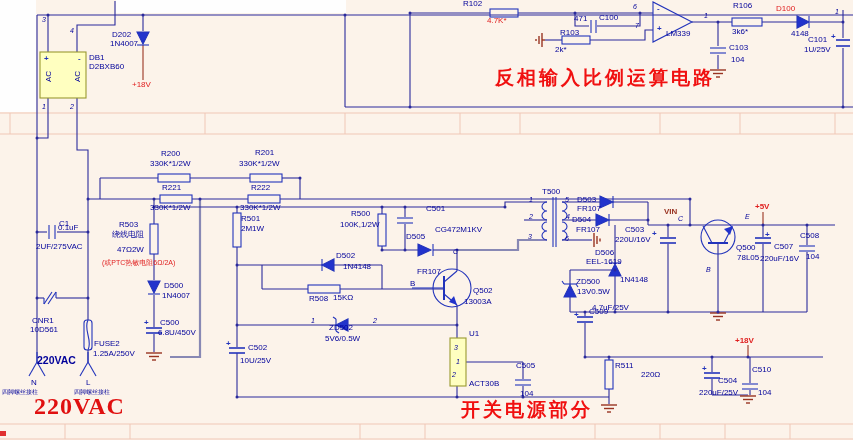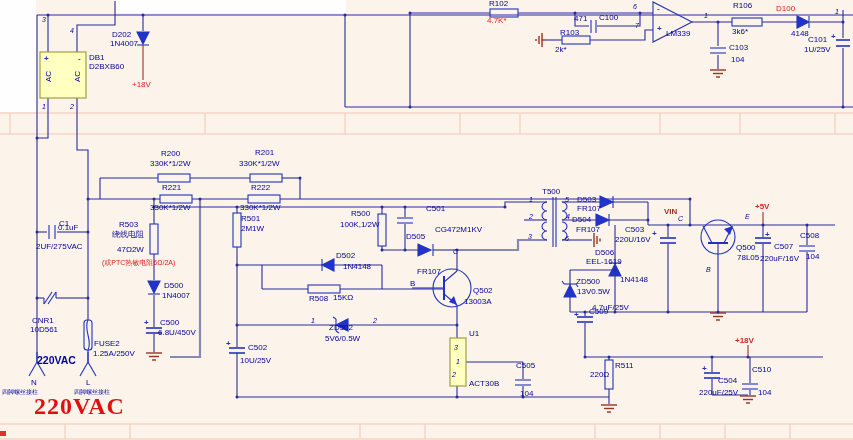--- a/index.html
+++ b/index.html
@@ -449,7 +449,7 @@
 <span class="lbl" style="left:110px;top:40px">1N4007</span>
 <span class="lbl red" style="left:132px;top:81px">+18V</span>
 
-<span class="lbl" style="left:489px;top:0px">R102</span>
+<span class="lbl" style="left:463px;top:0px">R102</span>
 <span class="lbl red" style="left:487px;top:17px">4.7K*</span>
 <span class="lbl" style="left:574px;top:15px">471</span>
 <span class="lbl" style="left:599px;top:14px">C100</span>

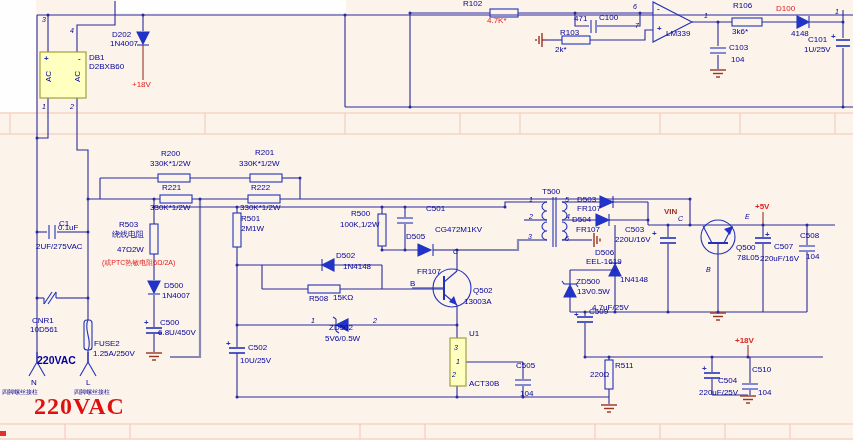--- a/index.html
+++ b/index.html
@@ -471,6 +471,7 @@
 <span class="lbl" style="left:808px;top:36px">C101</span>
 <span class="lbl" style="left:804px;top:46px">1U/25V</span>
 <span class="lbl pin" style="left:835px;top:8px">1</span>
+<span class="lbl title" style="left:495px;top:68px">反相输入比例运算电路</span>
 
 <span class="lbl" style="left:161px;top:150px">R200</span>
 <span class="lbl" style="left:150px;top:160px">330K*1/2W</span>

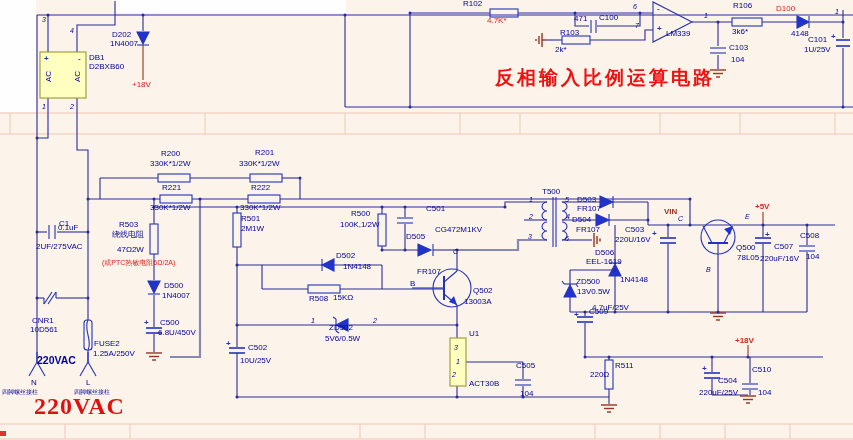--- a/index.html
+++ b/index.html
@@ -551,7 +551,7 @@
 <span class="lbl" style="left:589px;top:308px">C509</span>
 <span class="lbl" style="left:592px;top:304px">4.7uF/25V</span>
 <span class="lbl" style="left:615px;top:362px">R511</span>
-<span class="lbl" style="left:590px;top:371px">220Ω</span>
+<span class="lbl" style="left:641px;top:371px">220Ω</span>
 <span class="lbl" style="left:469px;top:330px">U1</span>
 <span class="lbl" style="left:469px;top:380px">ACT30B</span>
 <span class="lbl pin" style="left:454px;top:344px">3</span>

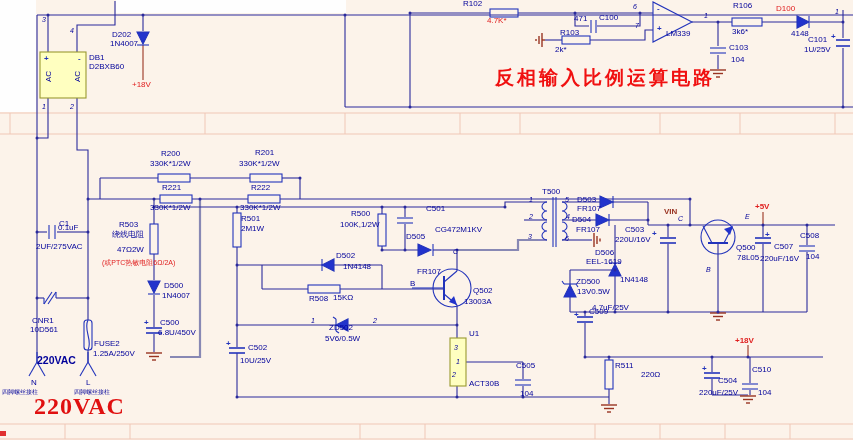--- a/index.html
+++ b/index.html
@@ -559,6 +559,7 @@
 <span class="lbl pin" style="left:452px;top:371px">2</span>
 <span class="lbl" style="left:516px;top:362px">C505</span>
 <span class="lbl" style="left:520px;top:390px">104</span>
+<span class="lbl title" style="left:461px;top:400px">开关电源部分</span>
 
 <span class="lbl maroon" style="left:664px;top:208px;font-weight:bold">VIN</span>
 <span class="lbl pin" style="left:678px;top:215px">C</span>

